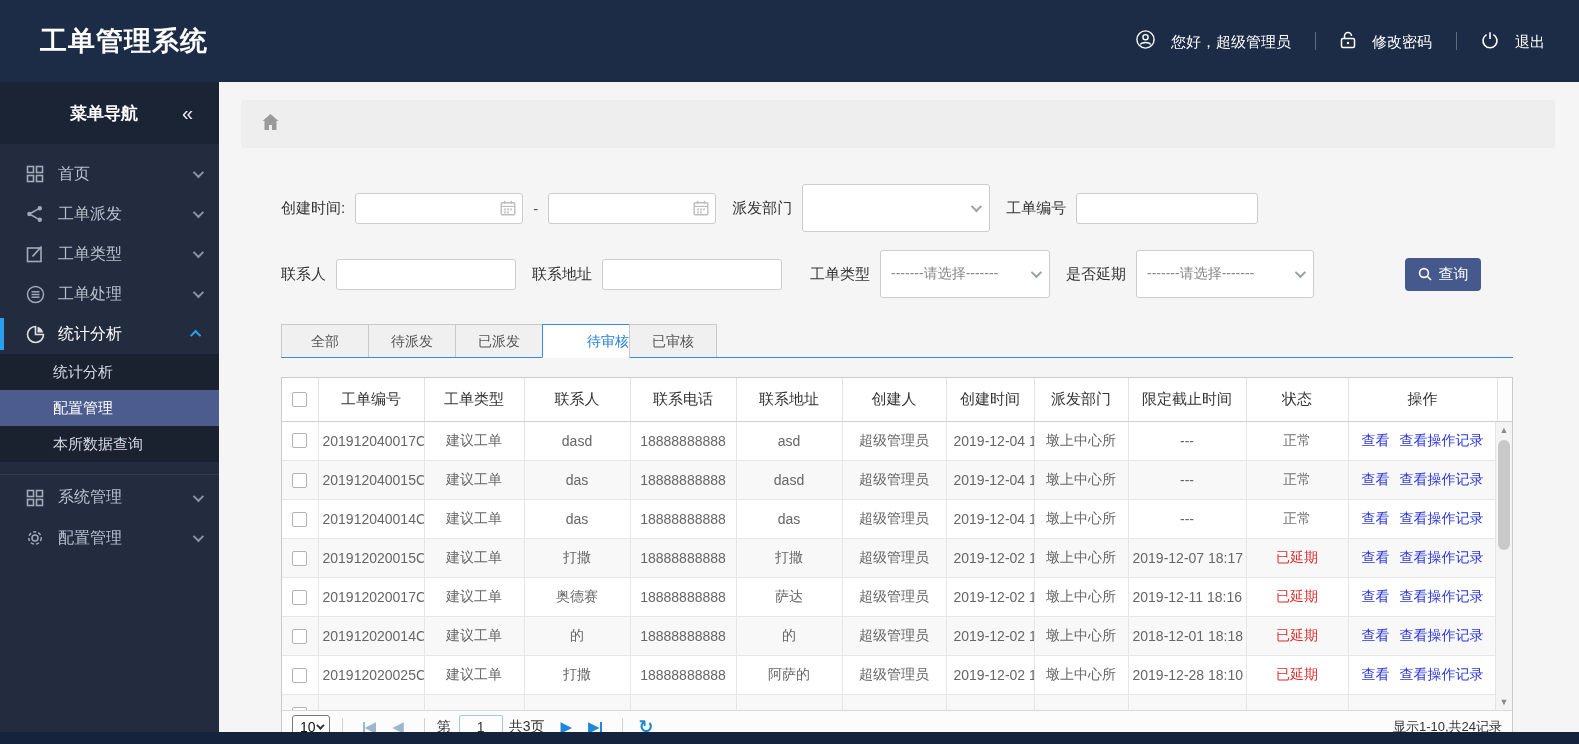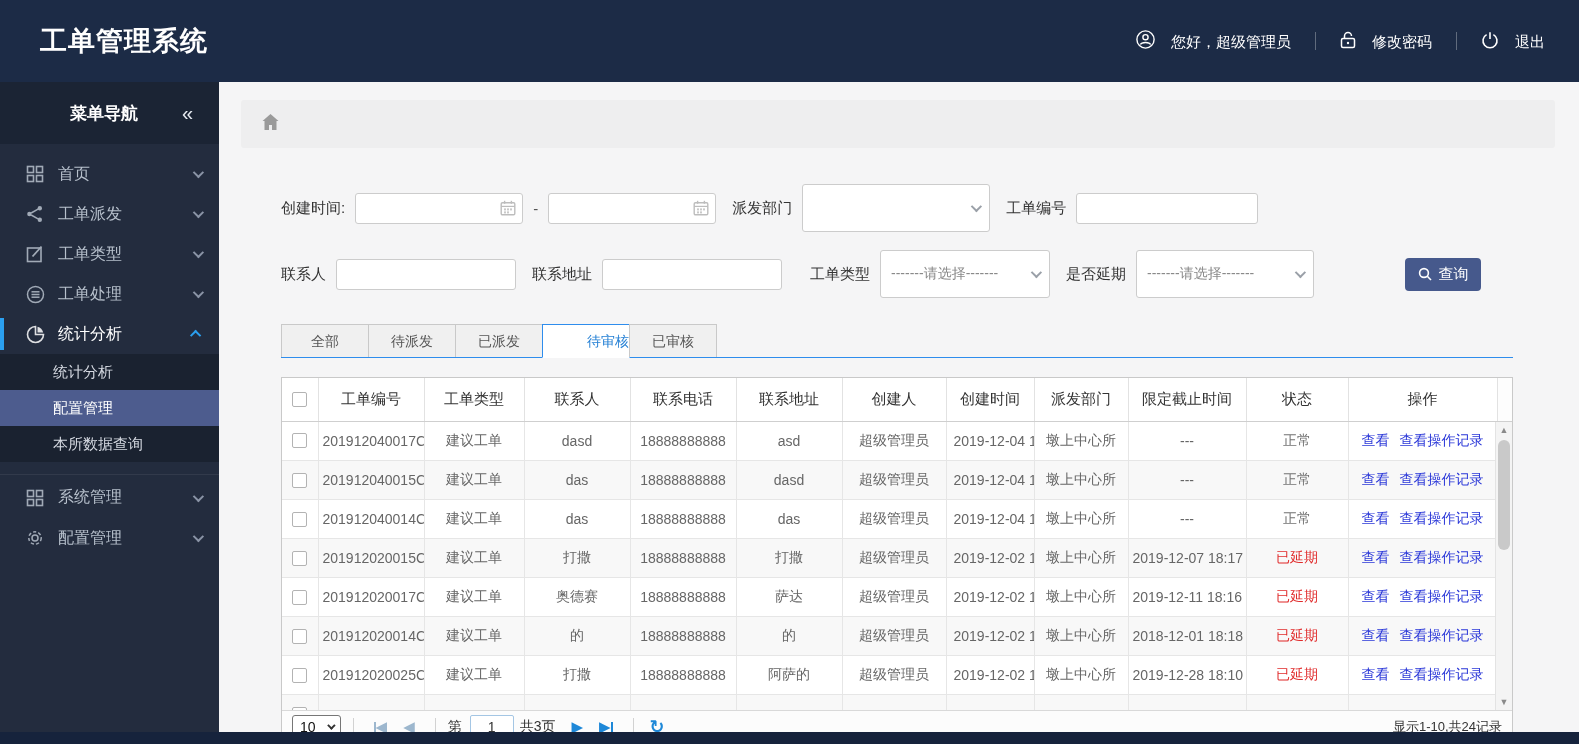--- a/index.html
+++ b/index.html
@@ -79,7 +79,7 @@
 
   
   .pager { height:34px; background:#fcfcfc; border-top:1px solid #d9d9d9; display:flex; align-items:center; padding:0 10px; font-size:14px; color:#333; }
-  .pg-size { height:24px; border:1px solid #767676; border-radius:3px; background:#fff; display:inline-flex; align-items:center; gap:11px; padding:0 7px; cursor:pointer; font-size:14px; color:#111; }
+  .pg-size { height:24px; border:1px solid #767676; border-radius:3px; background:#fff; display:inline-flex; align-items:center; gap:0; padding:0 7px; cursor:pointer; font-size:14px; color:#111; }
   .pg-size .chev { width:6px; height:6px; border-color:#333; transform:rotate(45deg) translateY(-2px); }
   .pg-sep { width:1px; height:18px; background:#d2d2d2; margin:0 12px; }
   .pg-btn { display:inline-flex; align-items:center; margin:0 8px; font-size:15px; cursor:pointer; user-select:none; }

